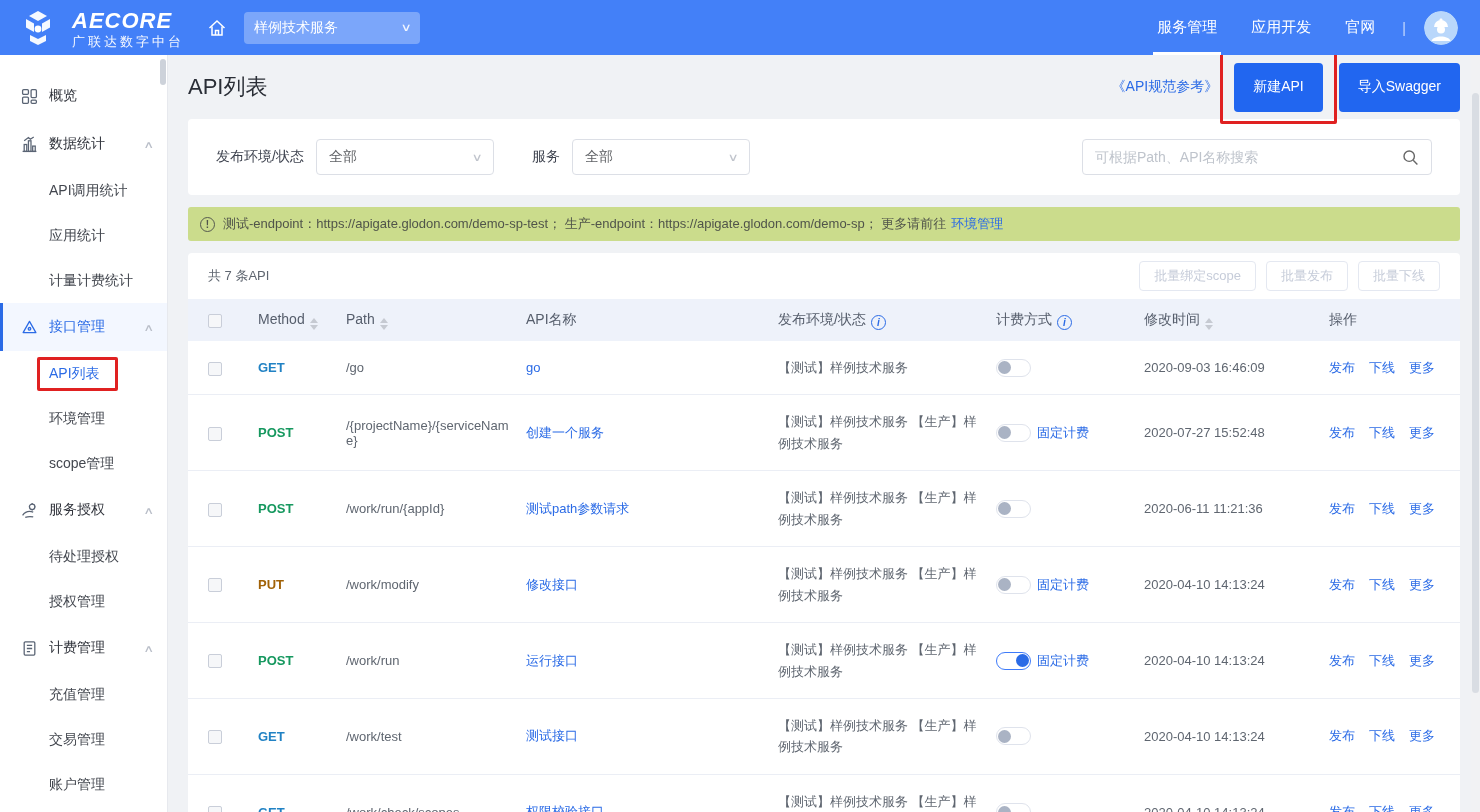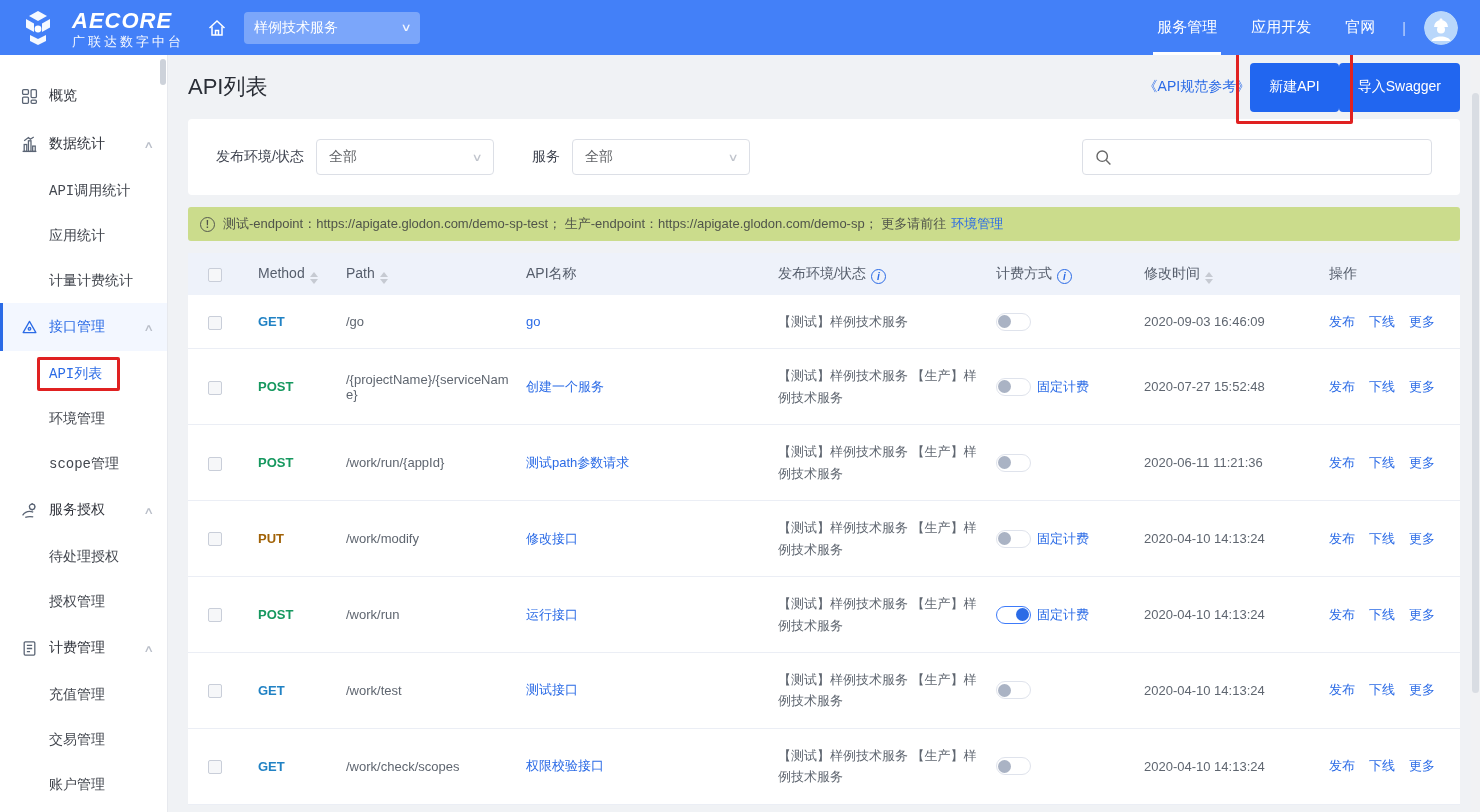--- a/index.html
+++ b/index.html
@@ -44,7 +44,7 @@
   .content { flex:1; padding:0 20px; overflow:hidden; }
   .page-head { height:64px; display:flex; align-items:center; }
   .page-title { font-size:22px; color:#2a2e36; font-weight:500; }
-  .head-right { margin-left:auto; display:flex; align-items:center; }
+  .head-right { margin-left:auto; display:flex; align-items:center; gap:16px; }
   .spec-link { color:#2b6be6; font-size:14px; cursor:pointer; }
   .btn-primary { height:49px; padding:0 19px; background:#2166f0; color:#fff; font-size:14px; border:none; border-radius:4px; cursor:pointer; font-family:inherit; }
   .anno-wrap { position:relative; display:inline-flex; }

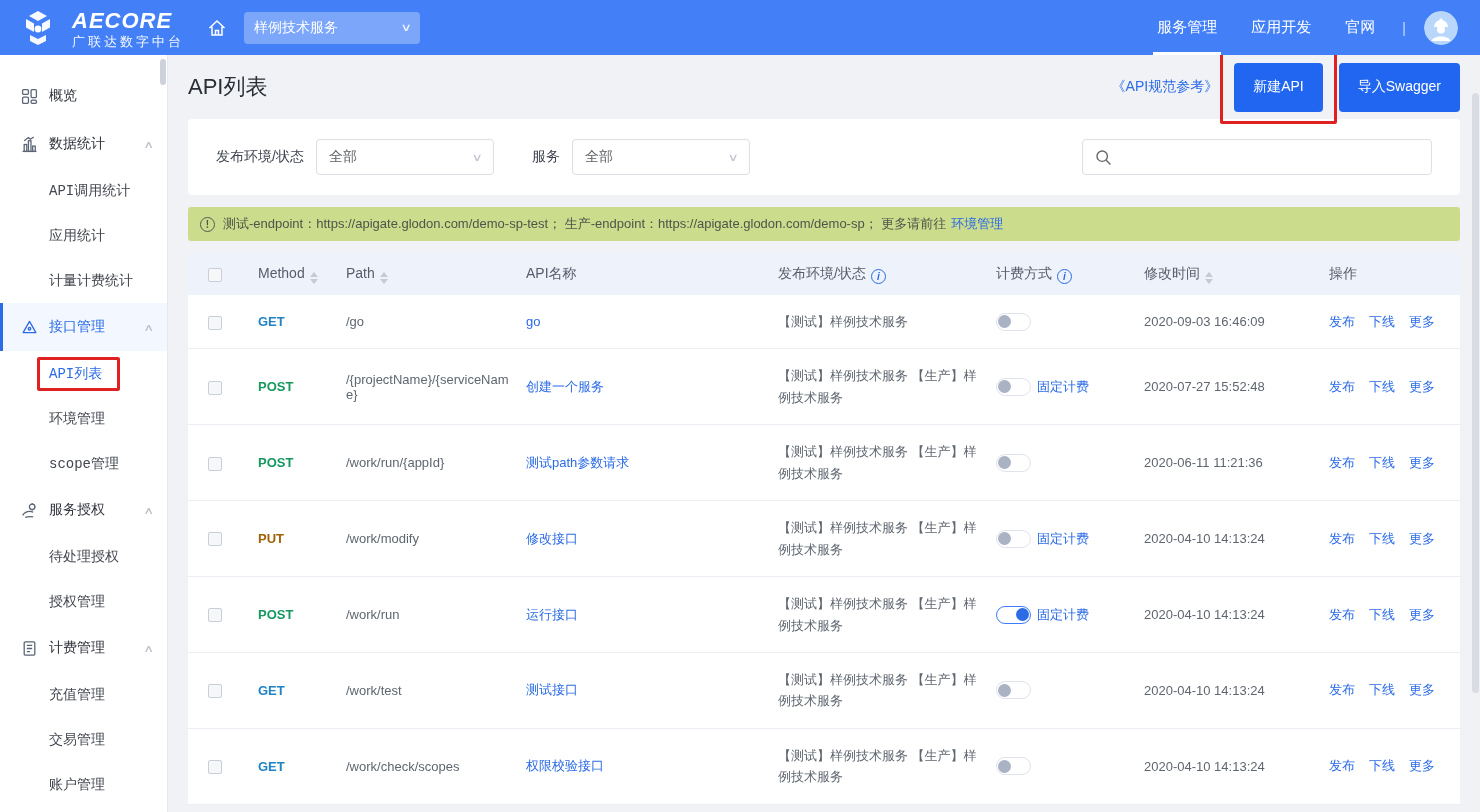--- a/index.html
+++ b/index.html
@@ -274,6 +274,7 @@
           <span class="chev">∨</span>
         </div>
         <div class="search-box">
+          <input type="text" placeholder="可根据Path、API名称搜索" style="">
           <span class="search-icon">
             <svg width="17" height="17" viewBox="0 0 17 17" fill="none" stroke="#666" stroke-width="1.4">
               <circle cx="7.2" cy="7.2" r="5.2"></circle>

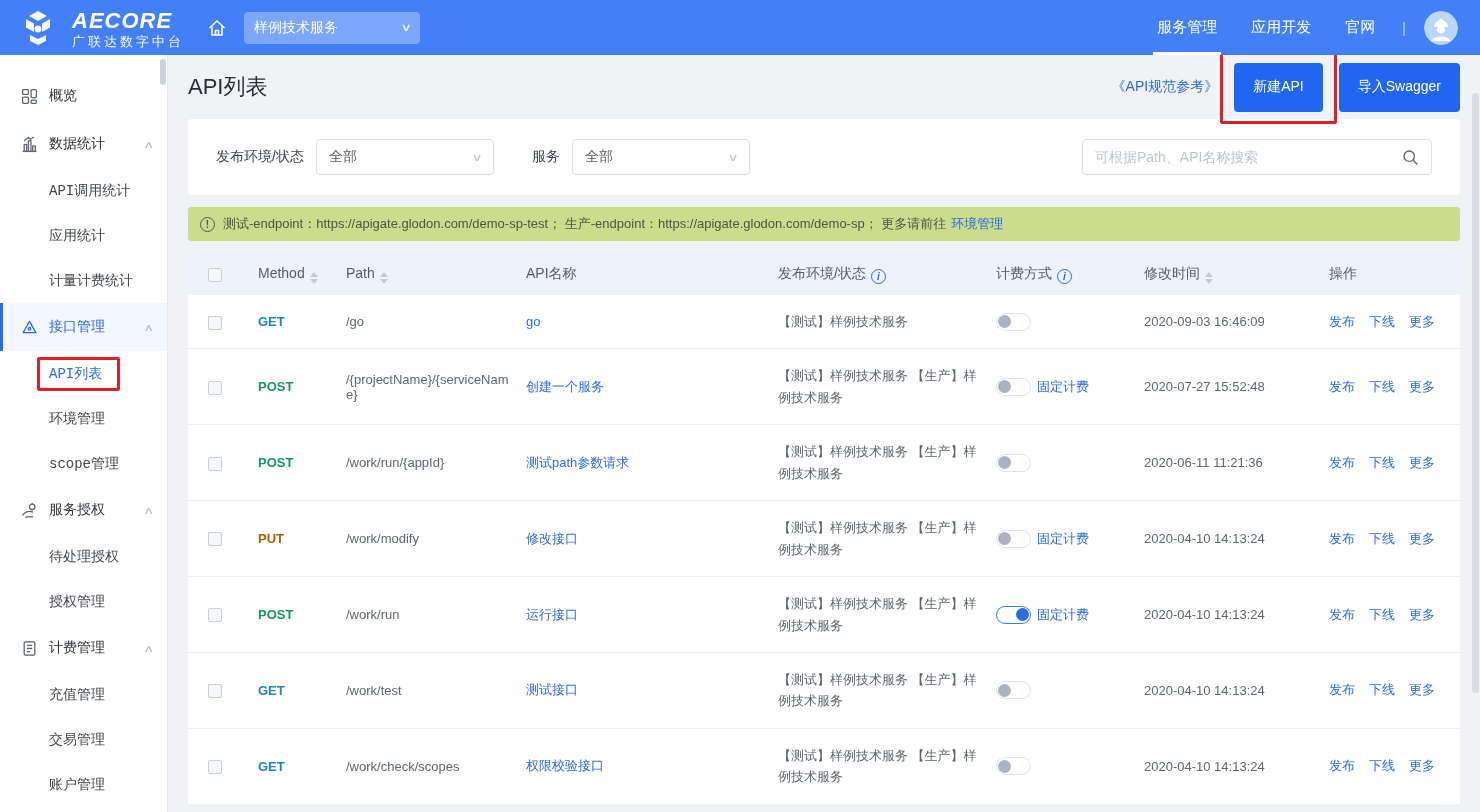--- a/index.html
+++ b/index.html
@@ -36,7 +36,7 @@
   .grp-title.active::before { content:""; position:absolute; left:0; top:0; bottom:0; width:3px; background:#2b6be6; }
   .grp-child { height:45px; display:flex; align-items:center; padding-left:49px; font-size:14px; color:#43474f; cursor:pointer; }
   .grp-child.active { color:#2b6be6; }
-  .child-label { position:relative; display:inline-block;font-family:Liberation Mono, monospace; }
+  .child-label { position:relative; display:inline-block; }
 
   .anno { position:absolute; border:3px solid #e02121; border-radius:2px; pointer-events:none; z-index:20; }
 

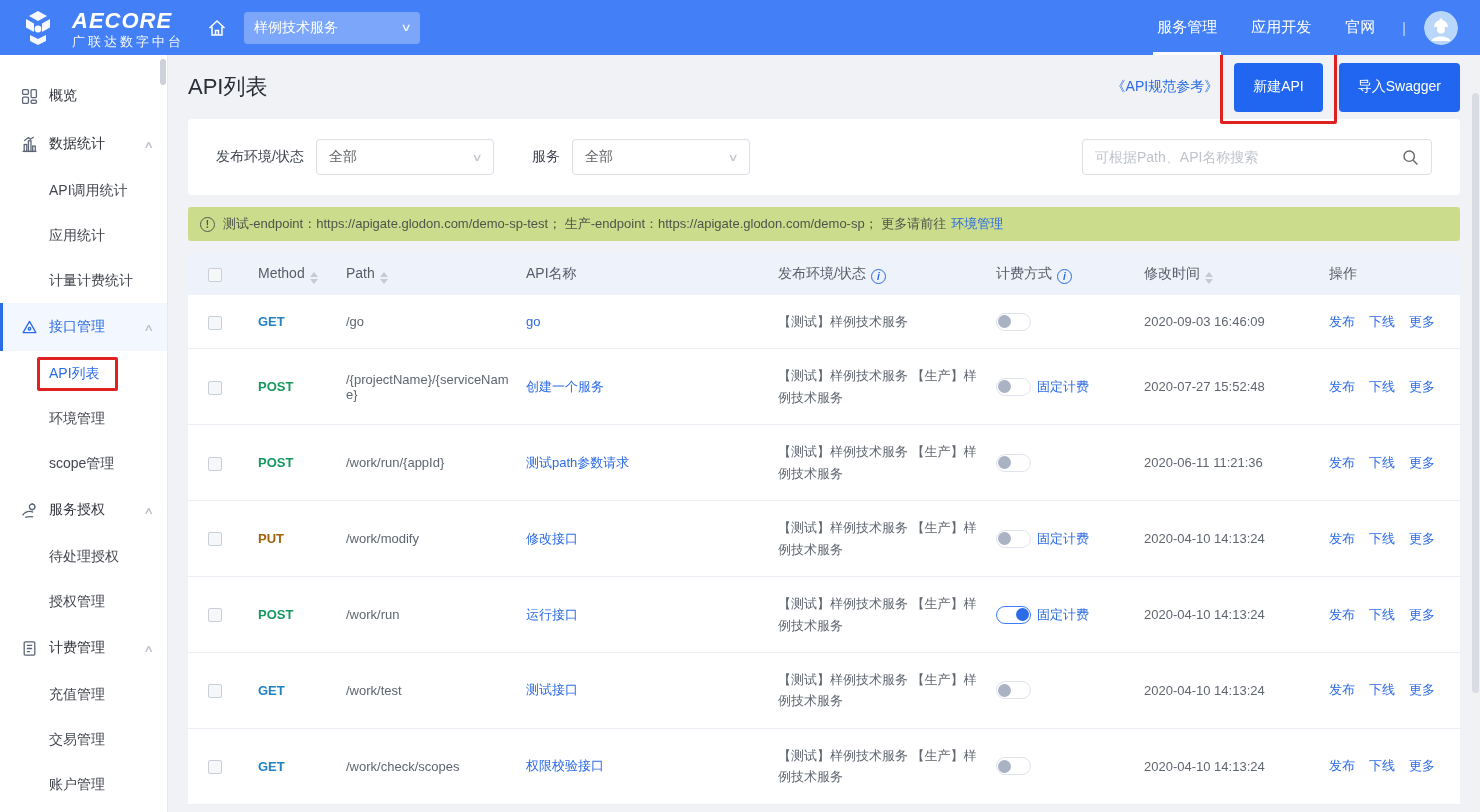--- a/index.html
+++ b/index.html
@@ -291,6 +291,14 @@
       </div>
 
       <div class="table-card">
+        <div class="card-head">
+          <span class="count-text">共 7 条API</span>
+          <div class="batch" id="batch-btns">
+              <button>批量绑定scope</button>
+              <button>批量发布</button>
+              <button>批量下线</button>
+            </div>
+        </div>
         <table>
           <thead>
               <tr id="thead-row">

